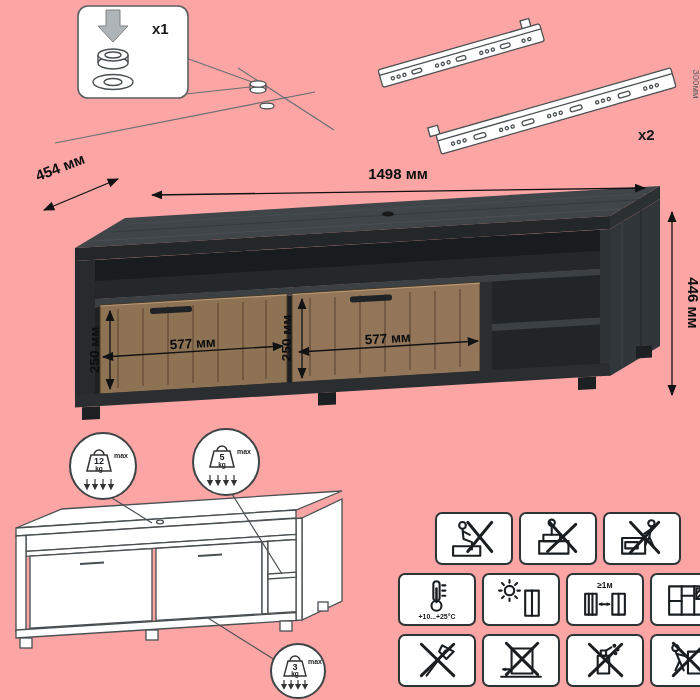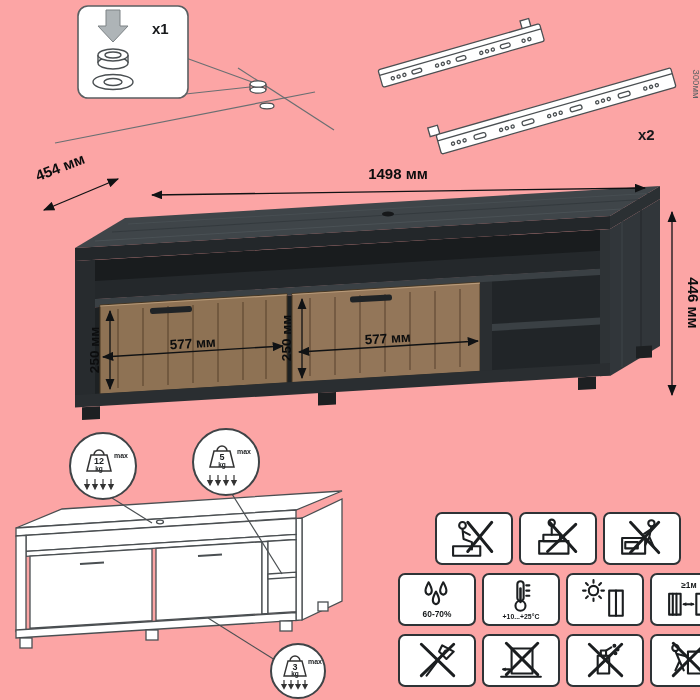--- a/index.html
+++ b/index.html
@@ -337,16 +337,6 @@
     <div class="icon-row">
       <div class="icon-cell">
         <svg width="46" height="42" viewBox="0 0 44 40">
-          <g class="pic" stroke-width="1.8">
-            <path d="M14,3 C10,10 10,14 14,15 C18,14 18,10 14,3 Z"></path>
-            <path d="M28,3 C24,10 24,14 28,15 C32,14 32,10 28,3 Z"></path>
-            <path d="M21,12 C17,19 17,23 21,24 C25,23 25,19 21,12 Z"></path>
-          </g>
-          <text class="ictxt" text-anchor="middle" x="22" y="36">60-70%</text>
-        </svg>
-      </div>
-      <div class="icon-cell">
-        <svg width="46" height="42" viewBox="0 0 44 40">
           <g class="pic" stroke-width="1.6">
             <rect x="18.5" y="2" width="6" height="19" rx="3"></rect>
             <circle cx="21.5" cy="25.5" r="4.8"></circle>

